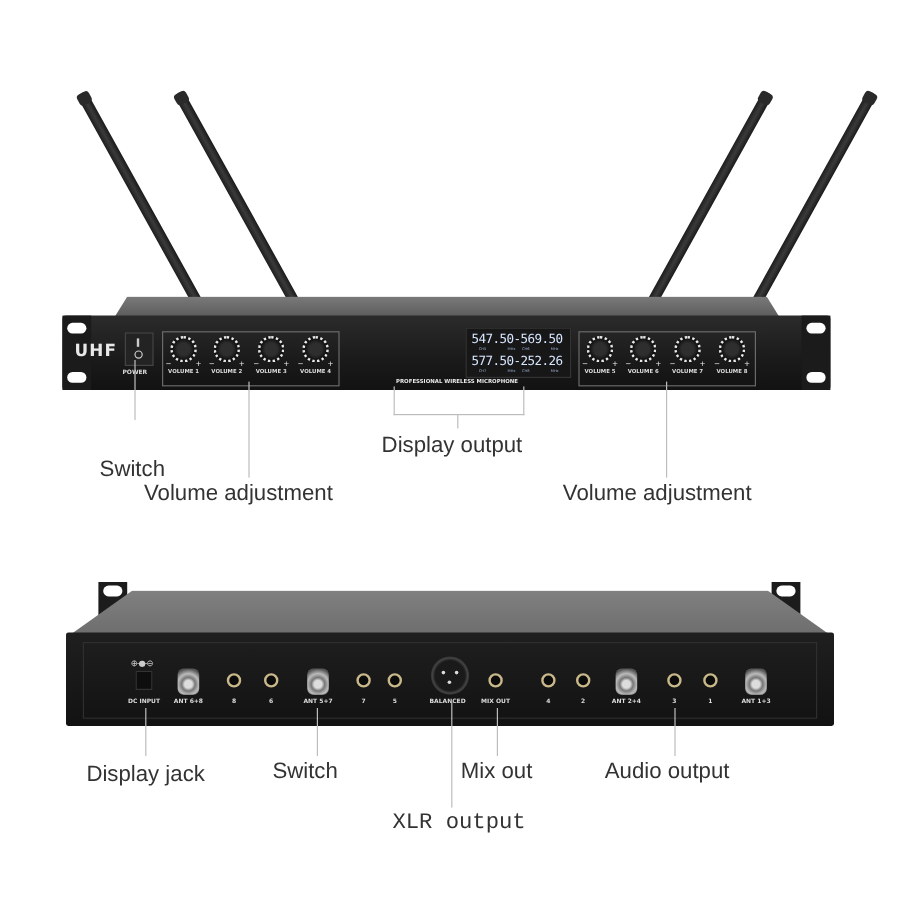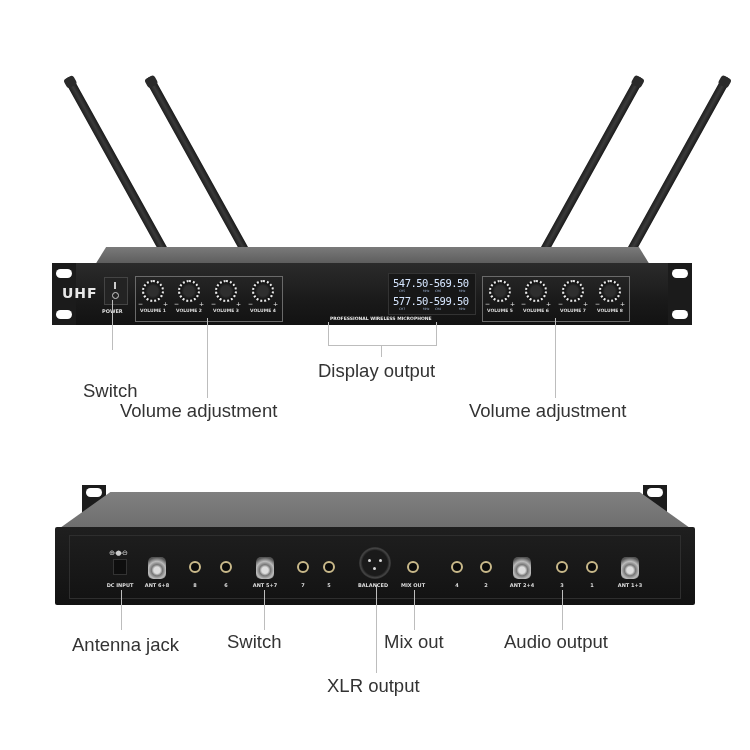--- a/index.html
+++ b/index.html
@@ -110,7 +110,7 @@
       <div class="lcd-sub" style="left:34px; top:15px;">MHz</div>
       <div class="lcd-sub" style="left:46px; top:15px;">CH6</div>
       <div class="lcd-sub" style="left:70px; top:15px;">MHz</div>
-      <div class="lcd-row" style="top:21px;">577.50-599.50</div>
+      <div class="lcd-row" style="top:21px;">577.50-252.26</div>
       <div class="lcd-sub" style="left:10px; top:33px;">CH7</div>
       <div class="lcd-sub" style="left:34px; top:33px;">MHz</div>
       <div class="lcd-sub" style="left:46px; top:33px;">CH8</div>

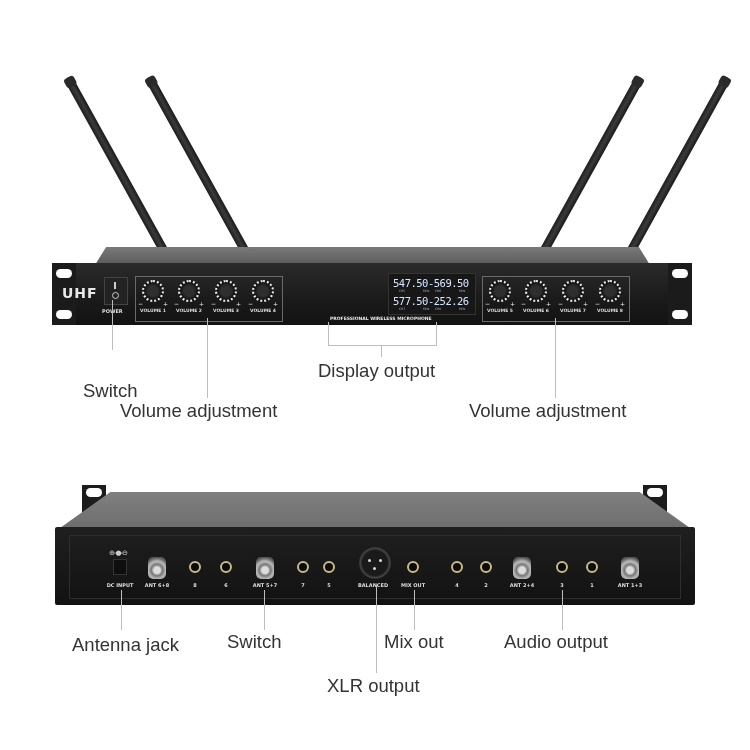--- a/index.html
+++ b/index.html
@@ -234,7 +234,7 @@
 <div class="callout-line" style="left:414px; top:590px; width:1px; height:40px;"></div>
 <div class="callout-line" style="left:562px; top:590px; width:1px; height:40px;"></div>
 
-<div class="label" style="left:72px; top:634px;">Antenna jack</div>
+<div class="label" style="left:72px; top:634px;">Display jack</div>
 <div class="label" style="left:227px; top:631px;">Switch</div>
 <div class="label" style="left:384px; top:631px;">Mix out</div>
 <div class="label" style="left:504px; top:631px;">Audio output</div>

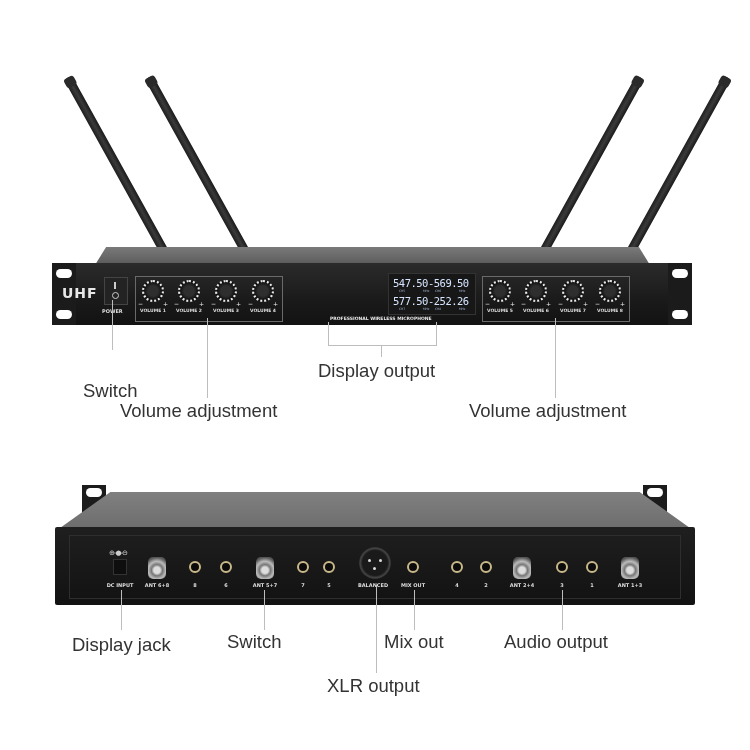--- a/index.html
+++ b/index.html
@@ -238,6 +238,6 @@
 <div class="label" style="left:227px; top:631px;">Switch</div>
 <div class="label" style="left:384px; top:631px;">Mix out</div>
 <div class="label" style="left:504px; top:631px;">Audio output</div>
-<div class="label" style="left:327px; top:675px;">XLR output</div>
+<div class="label" style="left:327px; top:675px;font-family:Liberation Mono, monospace;">XLR output</div>
 
 </body></html>

